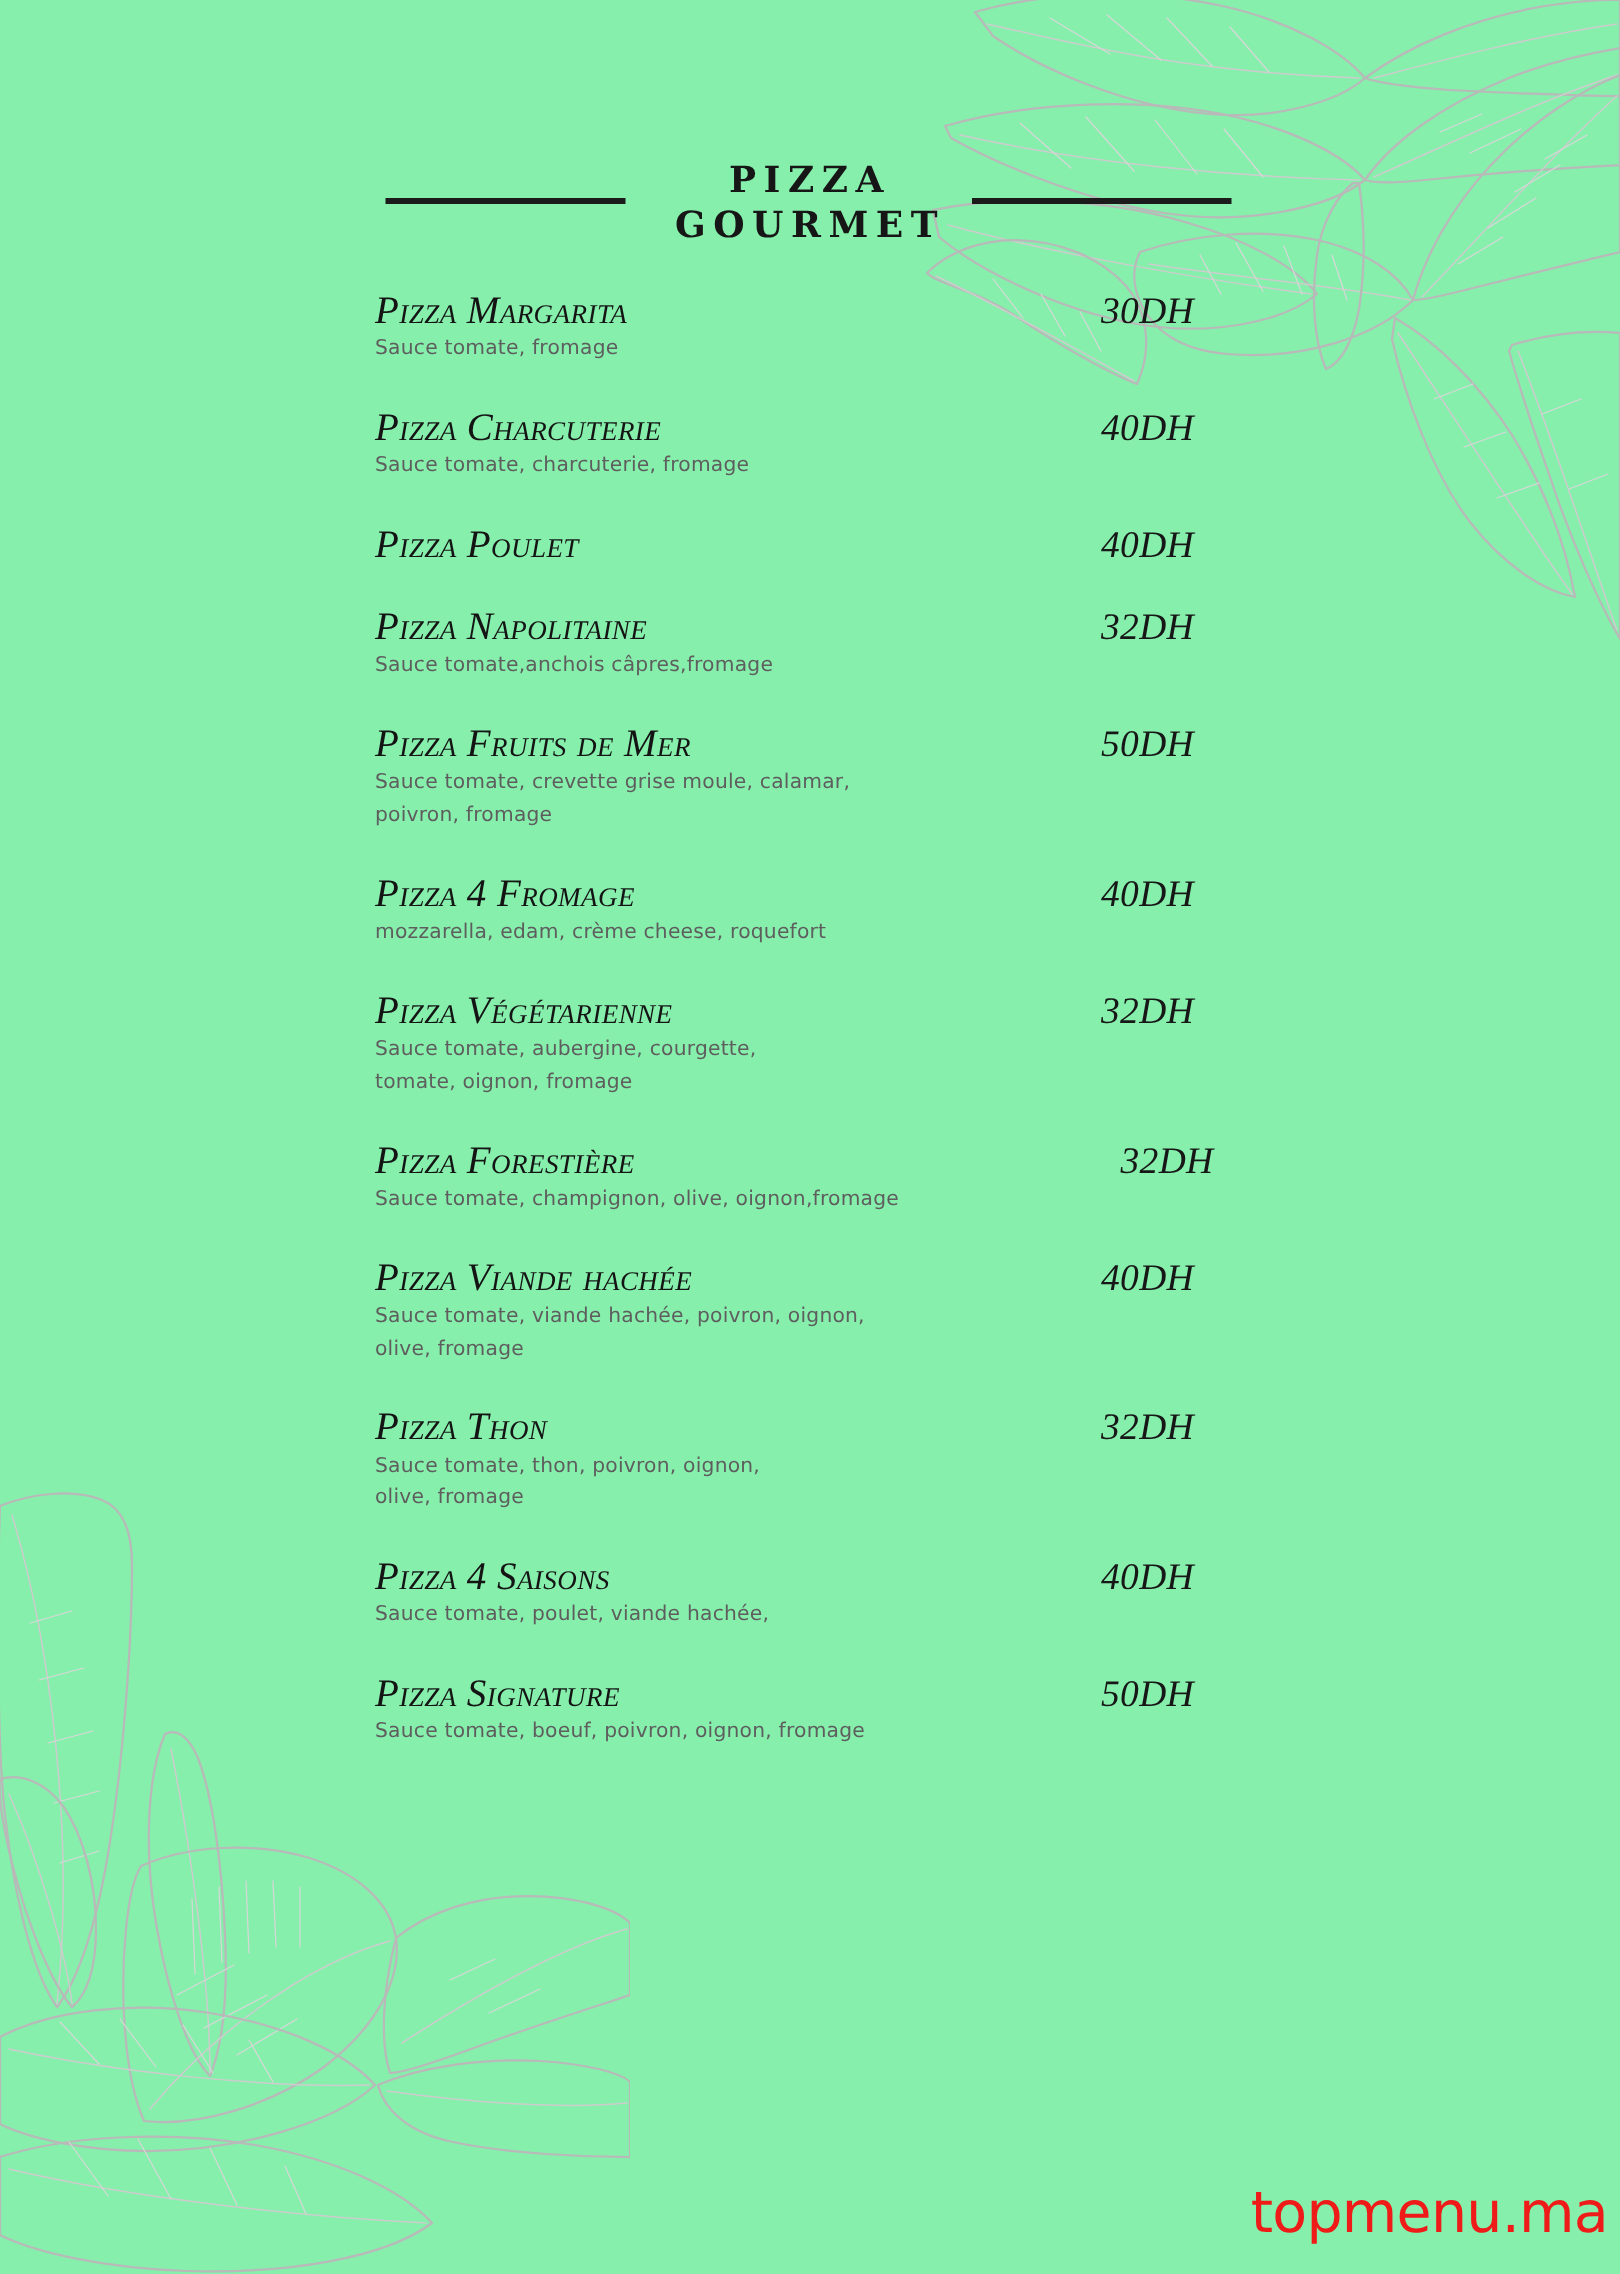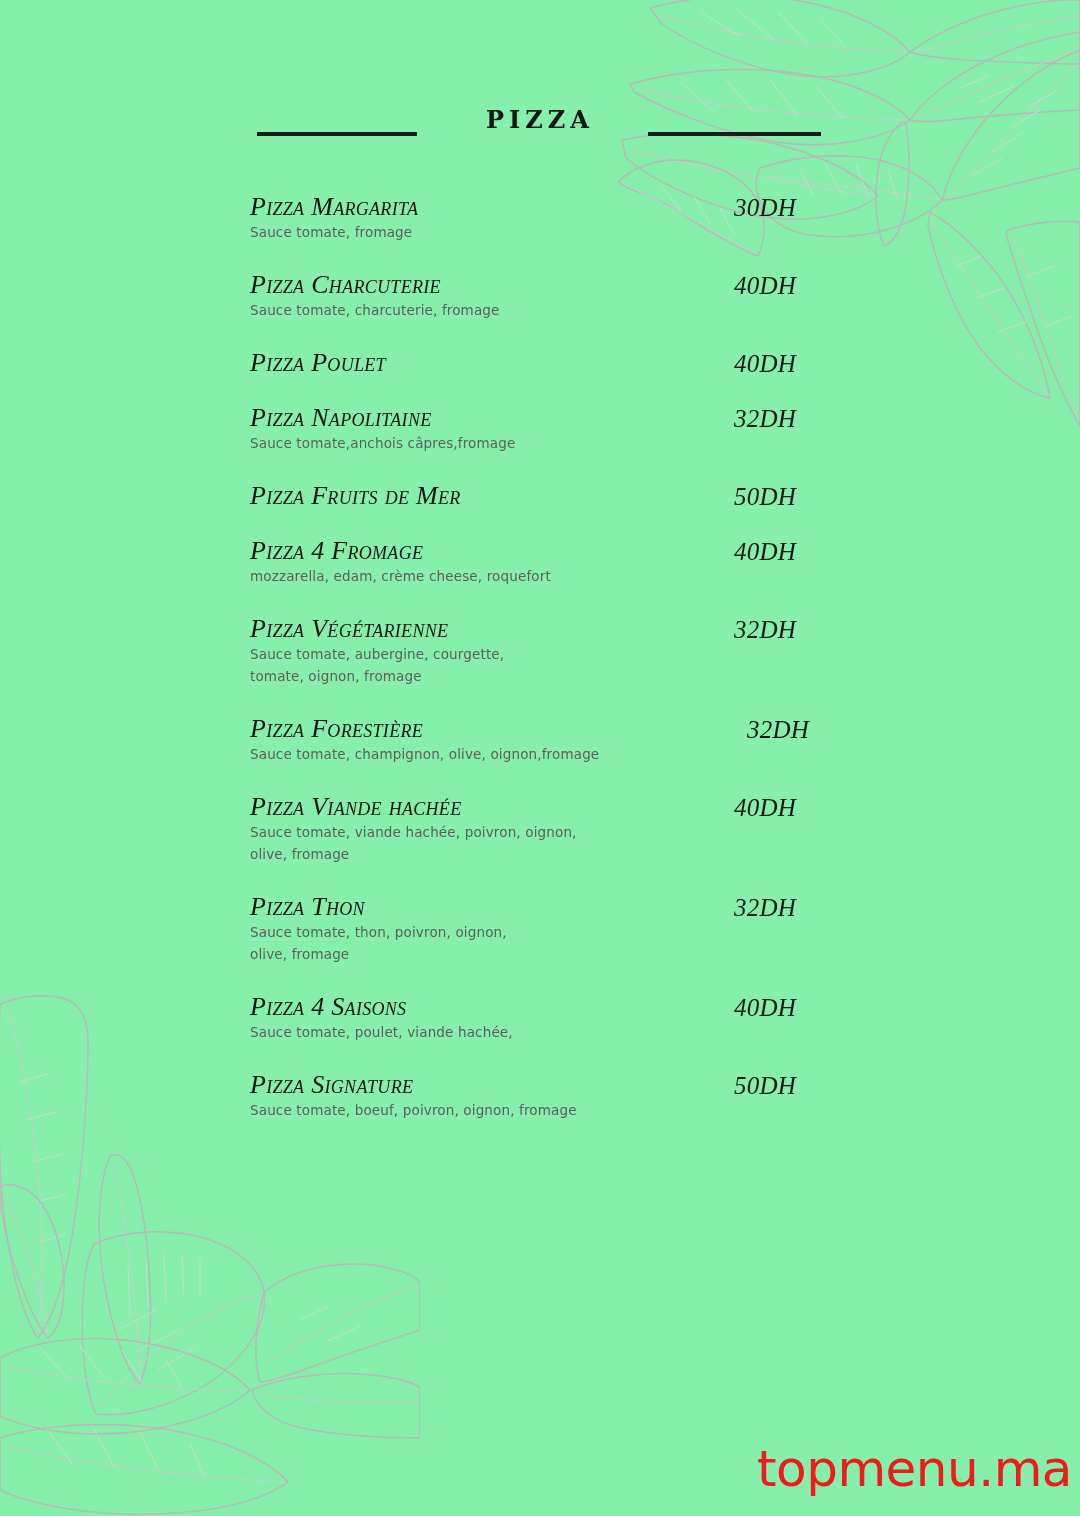--- a/index.html
+++ b/index.html
@@ -281,6 +281,7 @@
     <div class="rule rule-right"></div>
     <div class="header-titles">
       <span class="header-line line1">PIZZA</span>
+      <span class="header-line line2">GOURMET</span>
     </div>
   </div>
 

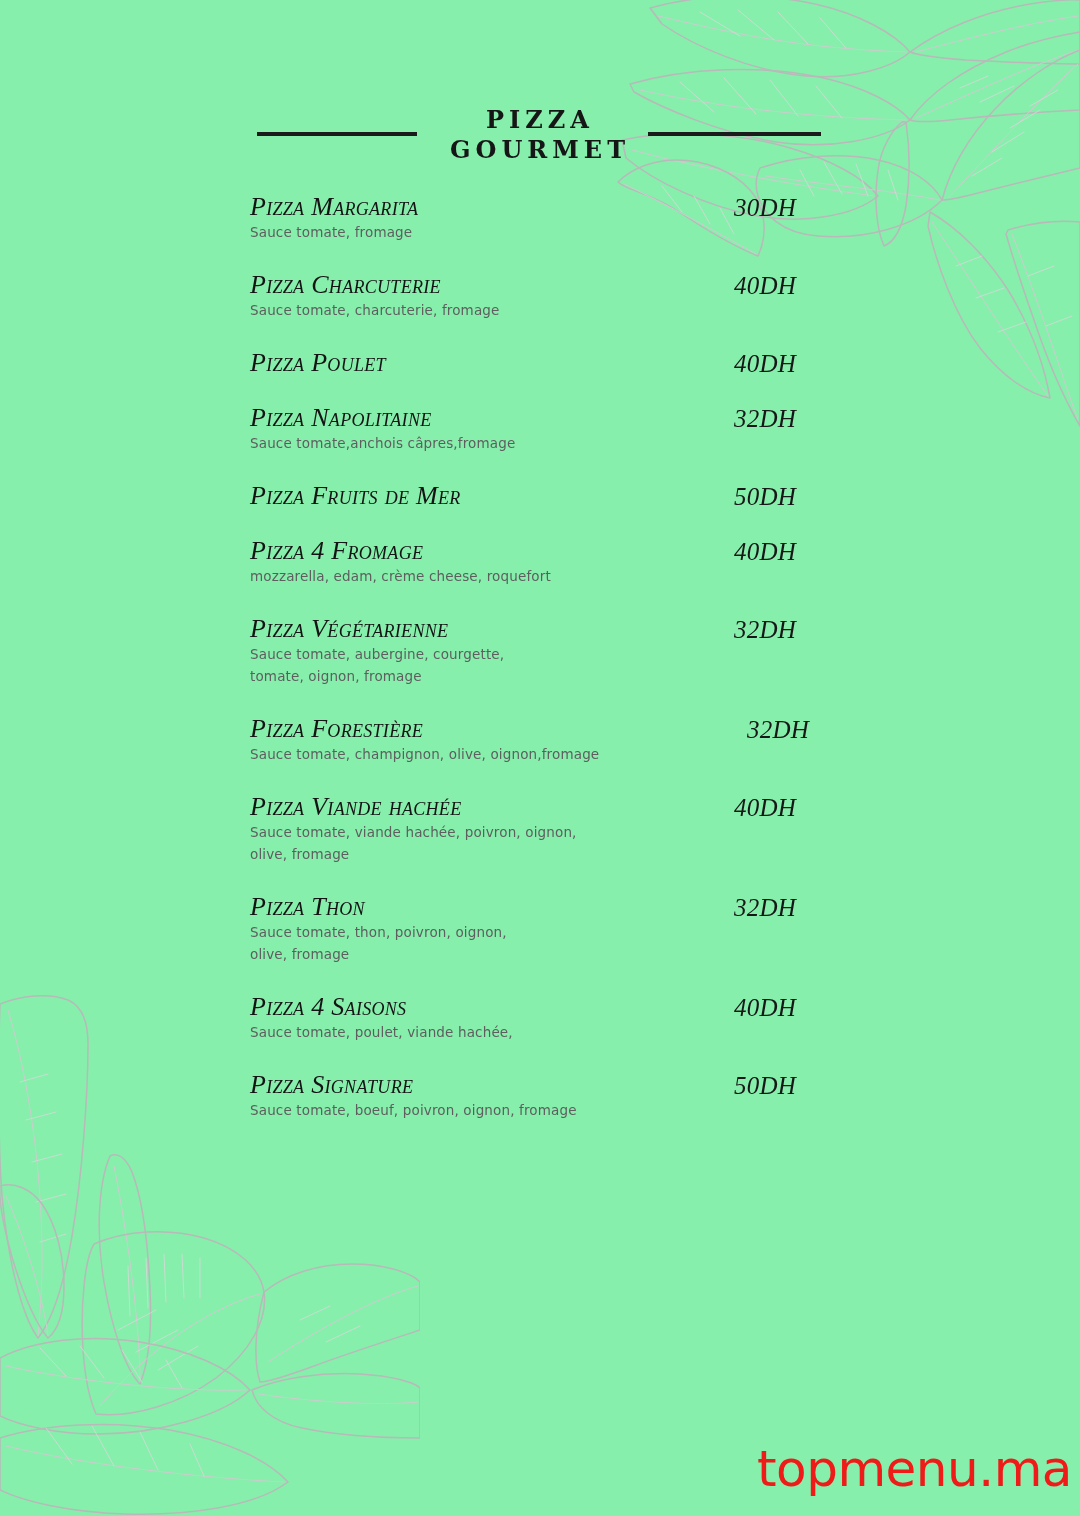--- a/index.html
+++ b/index.html
@@ -309,6 +309,10 @@
       </div>
       <div class="menu-item">
         <div class="item-row"><span class="item-name">Pizza Fruits de Mer</span><span class="item-price">50DH</span></div>
+        <div class="item-desc">
+          <span class="desc-line">Sauce tomate, crevette grise moule, calamar,</span>
+          <span class="desc-line">poivron, fromage</span>
+        </div>
       </div>
       <div class="menu-item">
         <div class="item-row"><span class="item-name">Pizza 4 Fromage</span><span class="item-price">40DH</span></div>

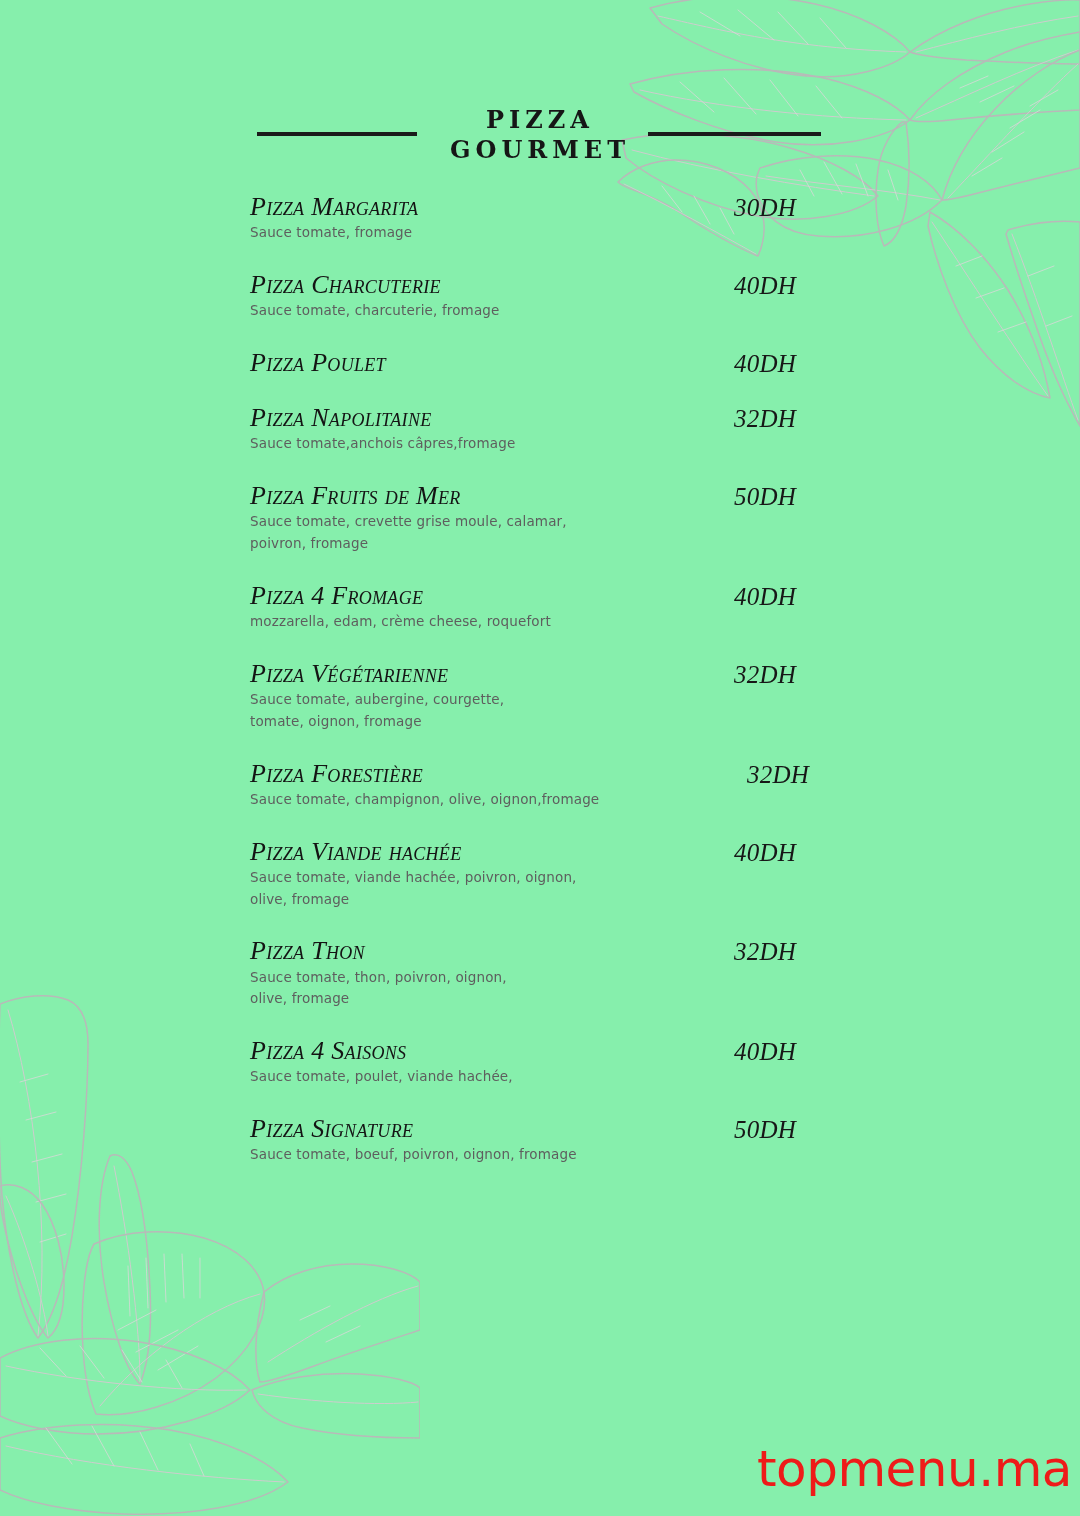--- a/index.html
+++ b/index.html
@@ -148,7 +148,7 @@
     right: 8px;
     bottom: 22px;
     font-family: "DejaVu Sans", sans-serif;
-    font-size: 50px;
+    font-size: 38px;
     color: #ee1b19;
     letter-spacing: -0.5px;
     line-height: 1;

